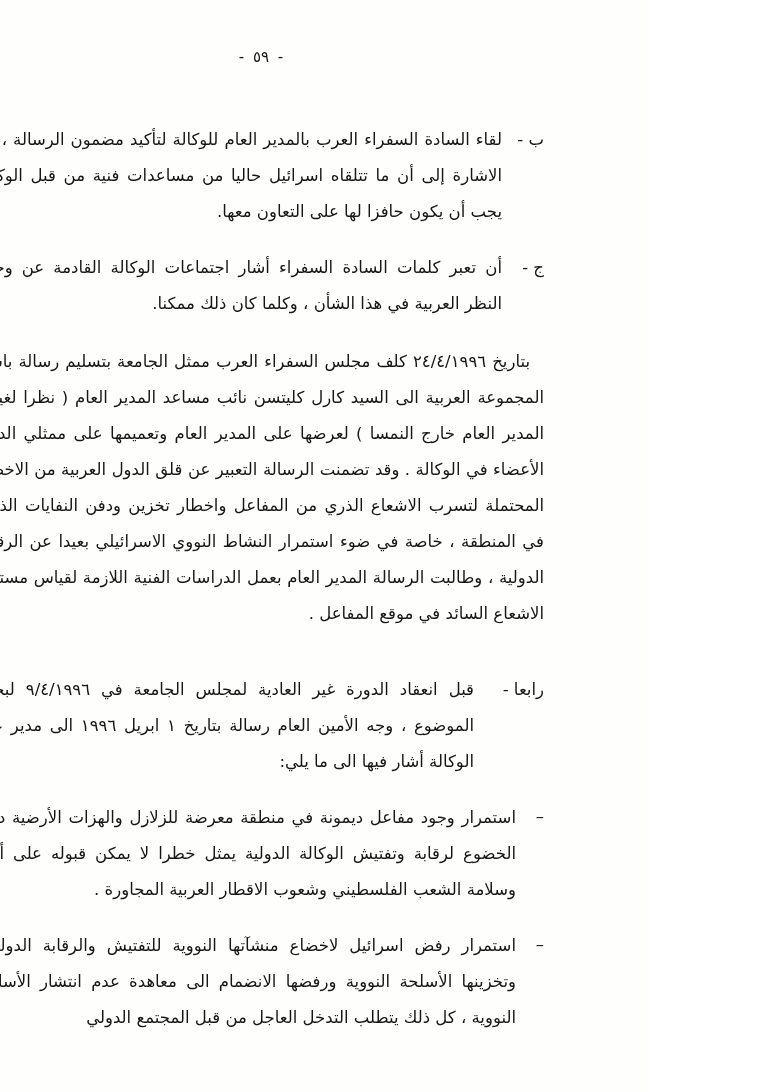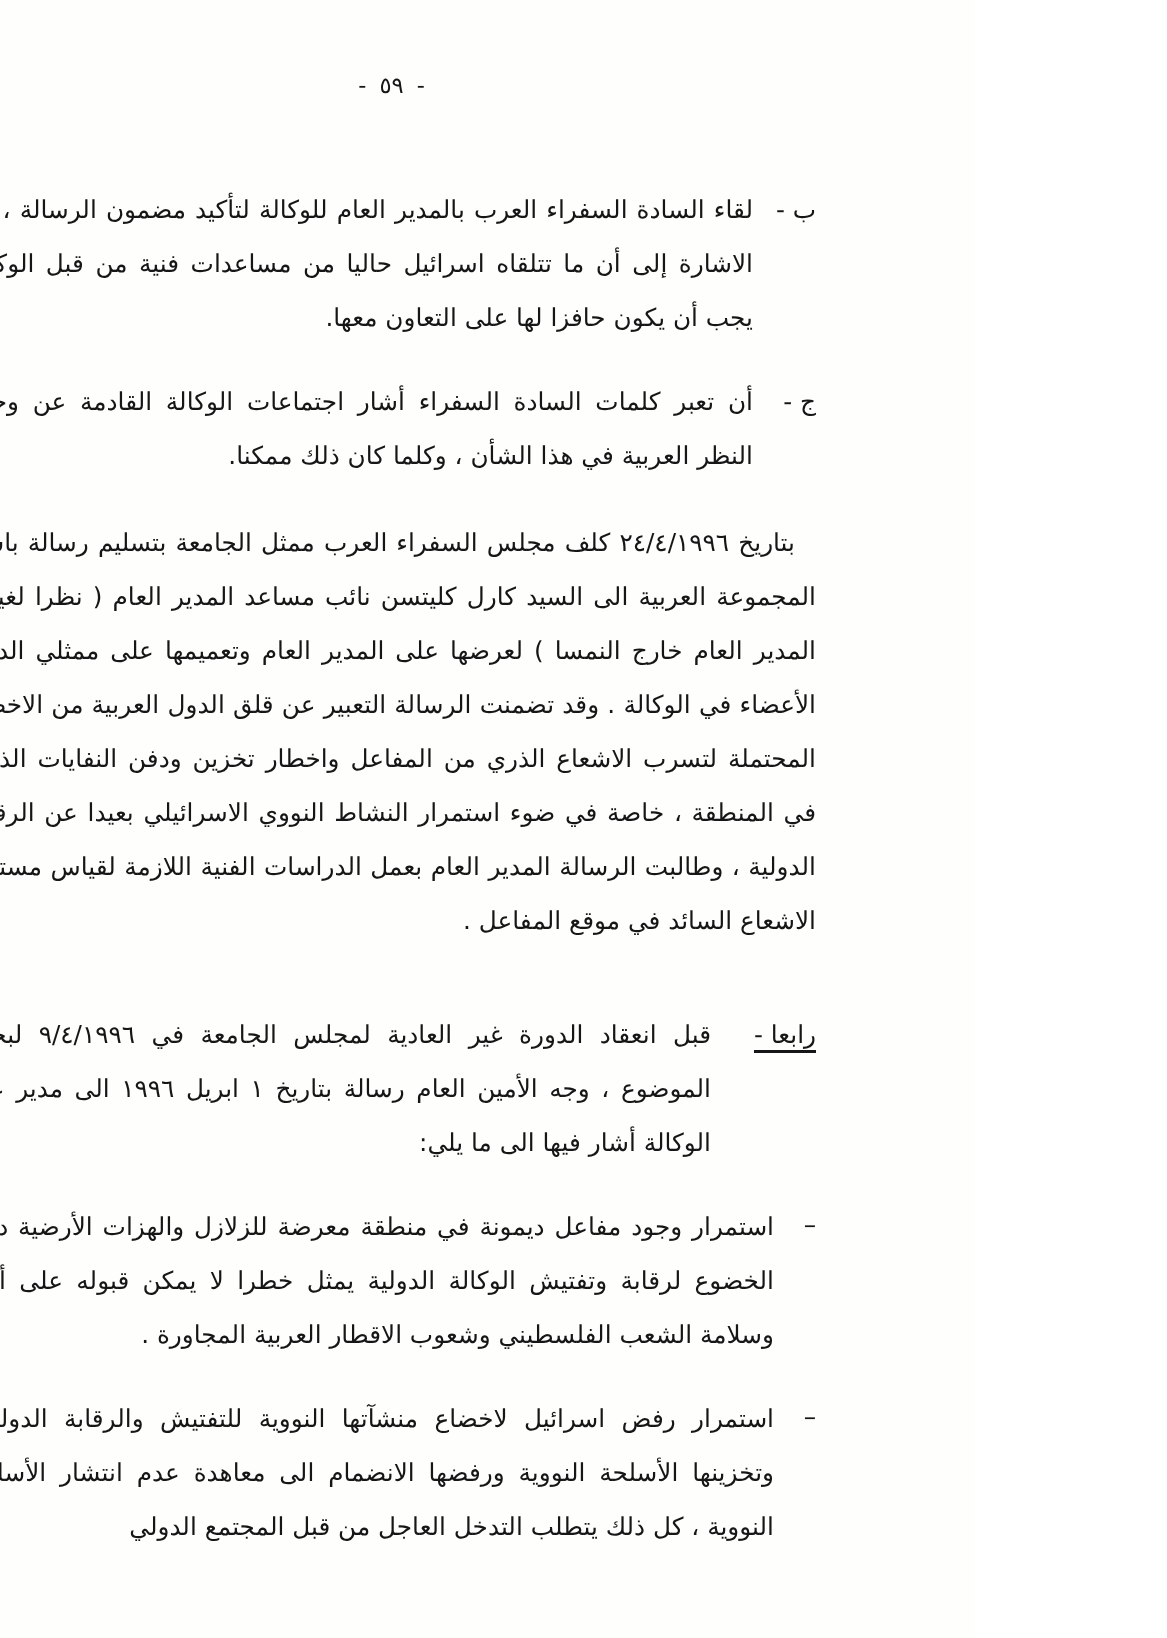--- a/index.html
+++ b/index.html
@@ -53,7 +53,6 @@
     padding-right: 70px;
   }
   .section .marker {
-    text-decoration: underline;
     text-decoration-thickness: 1.5px;
     text-underline-offset: 5px;
     margin-left: 16px;

